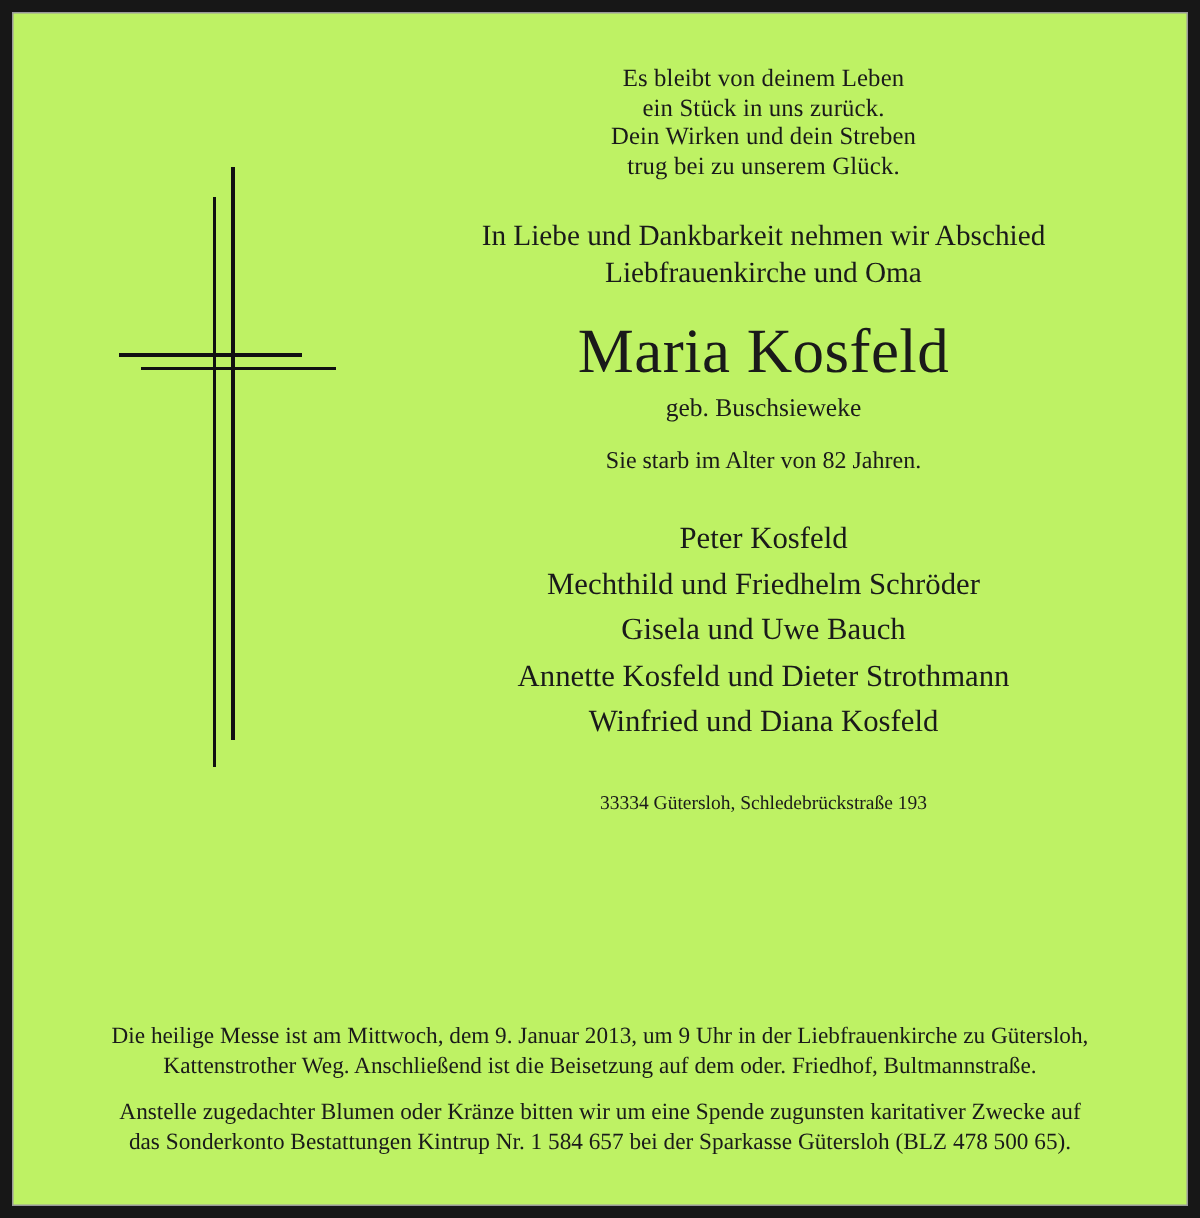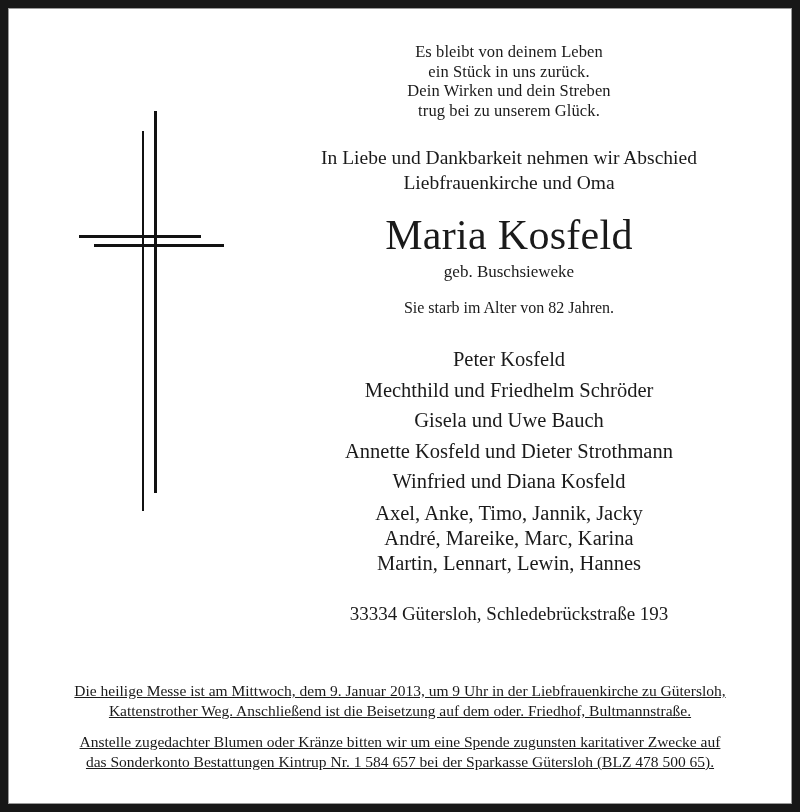--- a/index.html
+++ b/index.html
@@ -29,7 +29,7 @@
     box-sizing: border-box;
     width: 100%;
     height: 100%;
-    background: #ffffff;
+    background: #bef264;
     border: 1px solid #9a9a9a;
     overflow: hidden;
   }

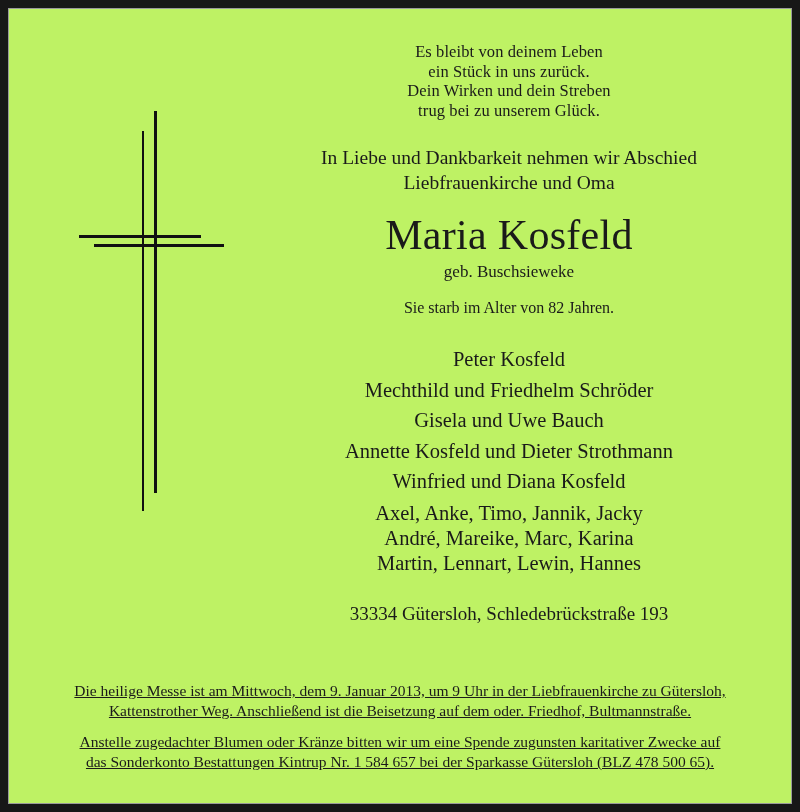--- a/index.html
+++ b/index.html
@@ -173,11 +173,6 @@
         <div>Winfried und Diana Kosfeld</div>
       </div>
 
-      <div class="grandchildren">
-        <div>Axel, Anke, Timo, Jannik, Jacky</div>
-        <div>André, Mareike, Marc, Karina</div>
-        <div>Martin, Lennart, Lewin, Hannes</div>
-      </div>
 
       <div class="address">33334 Gütersloh, Schledebrückstraße 193</div>
 

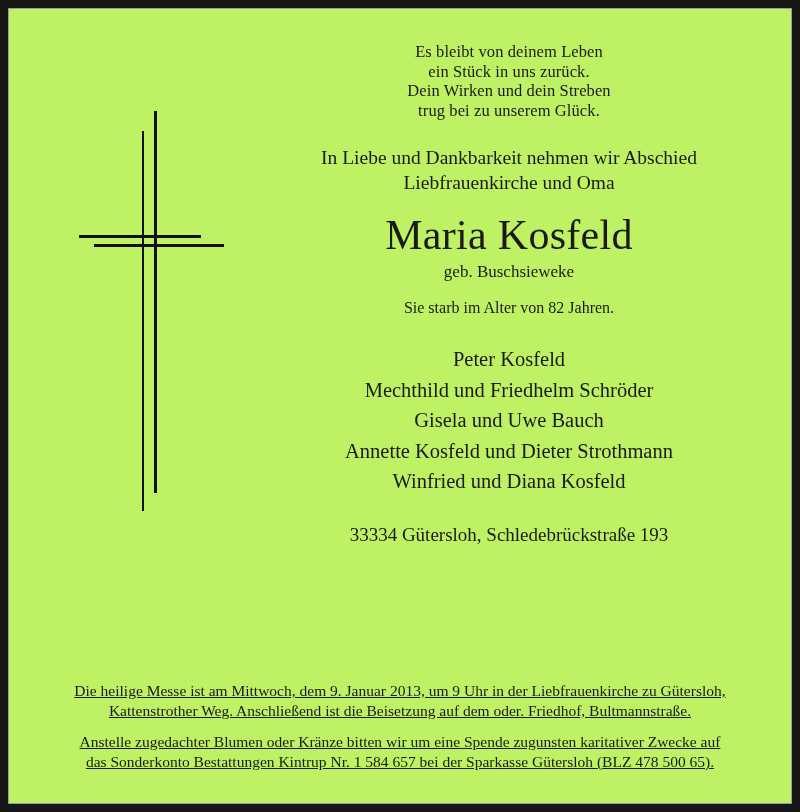--- a/index.html
+++ b/index.html
@@ -106,7 +106,7 @@
 
   .address {
     margin-top: 26px;
-    font-size: 19px;
+    font-size: 13px;
     line-height: 24px;
   }
 

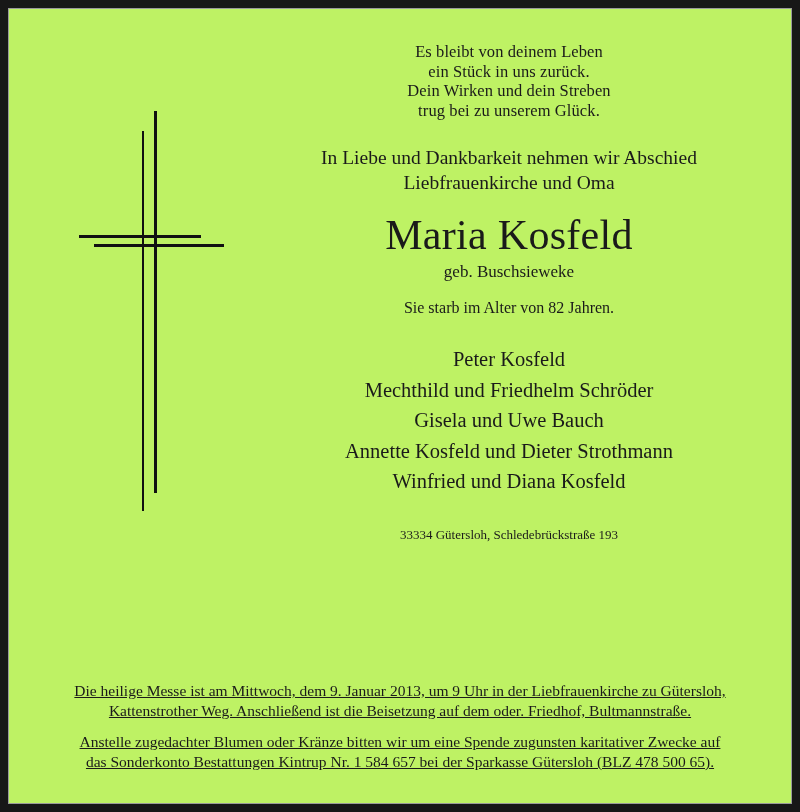--- a/index.html
+++ b/index.html
@@ -117,7 +117,6 @@
     right: 14px;
     top: 672px;
     text-align: center;
-    text-decoration: underline;
   }
   .footer-block {
     font-size: 15.5px;

